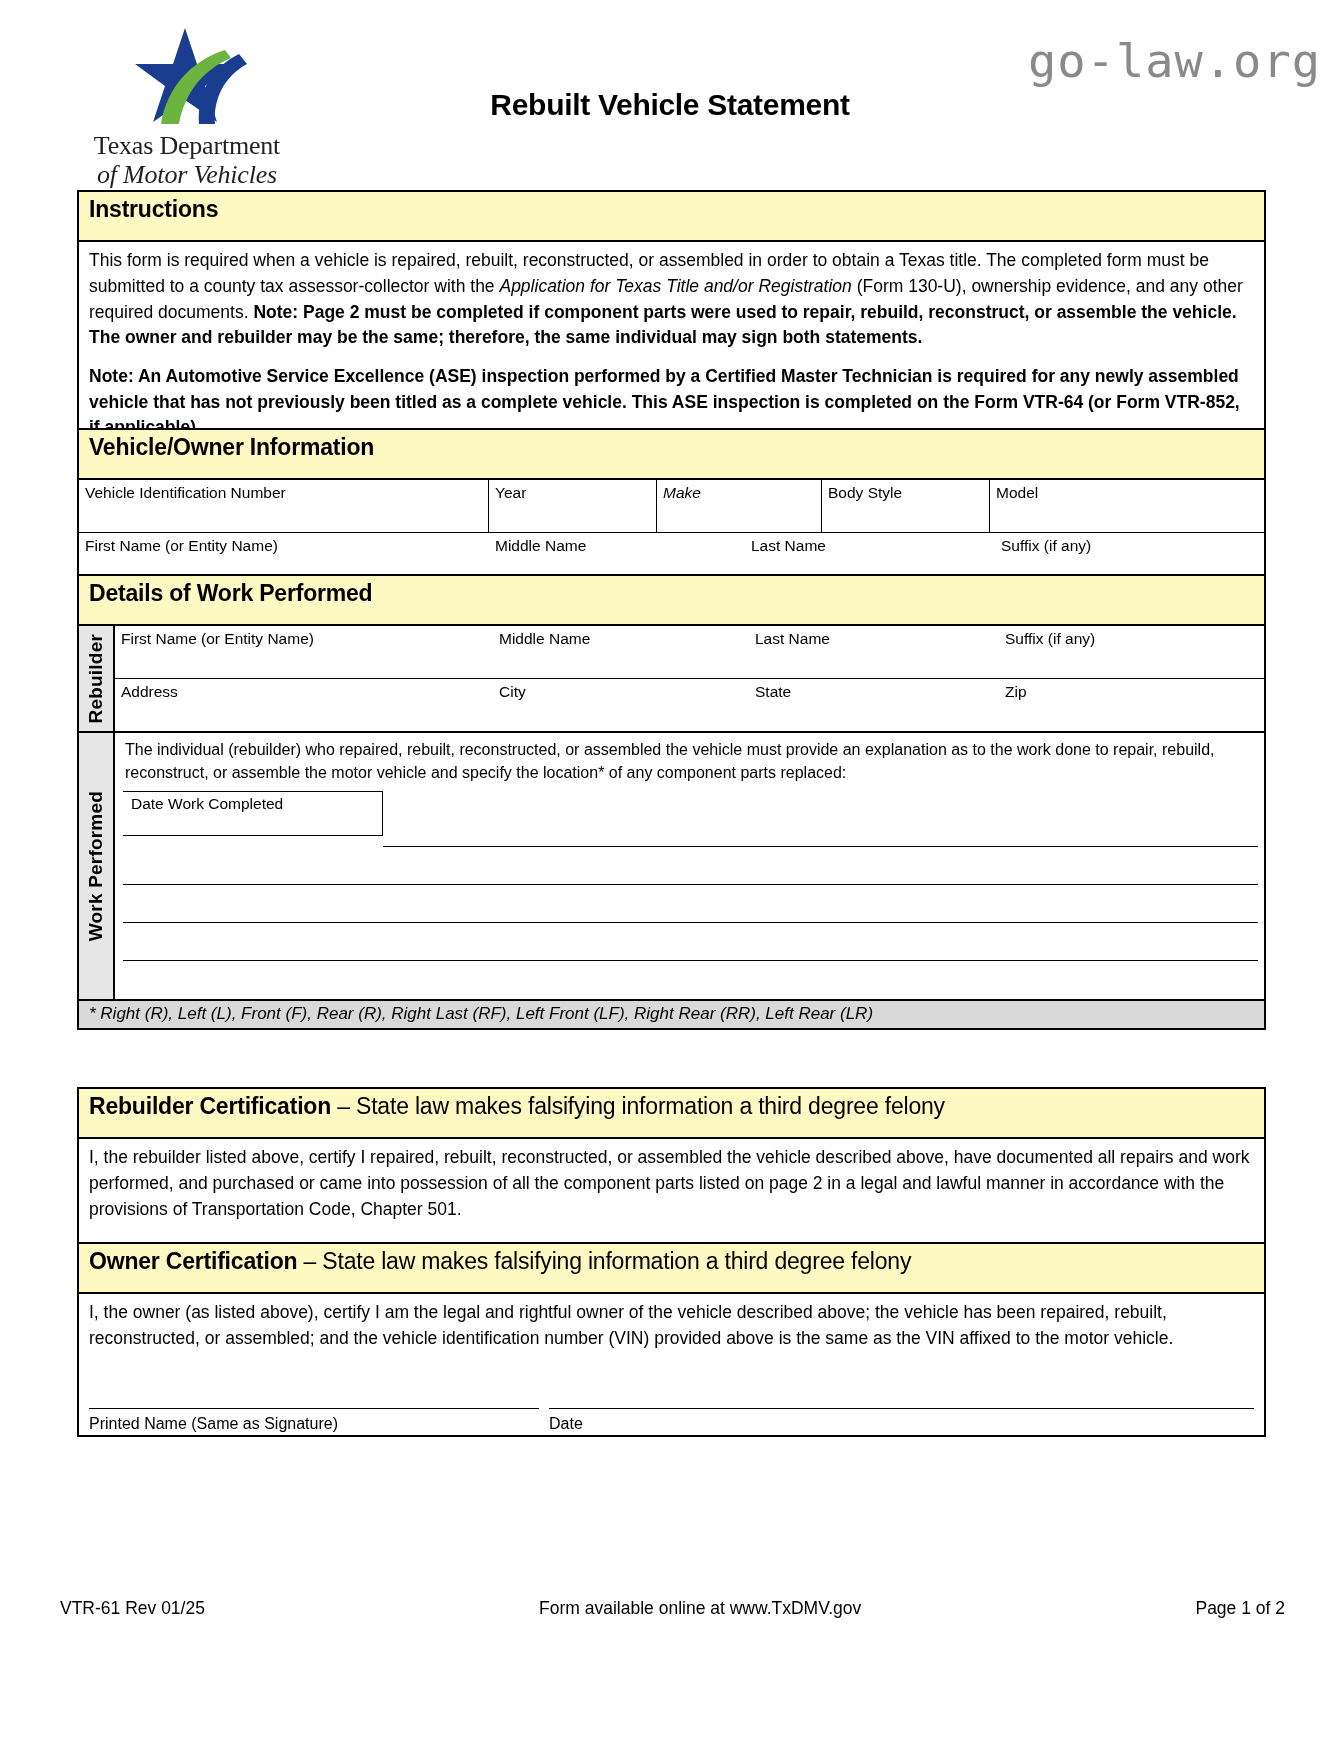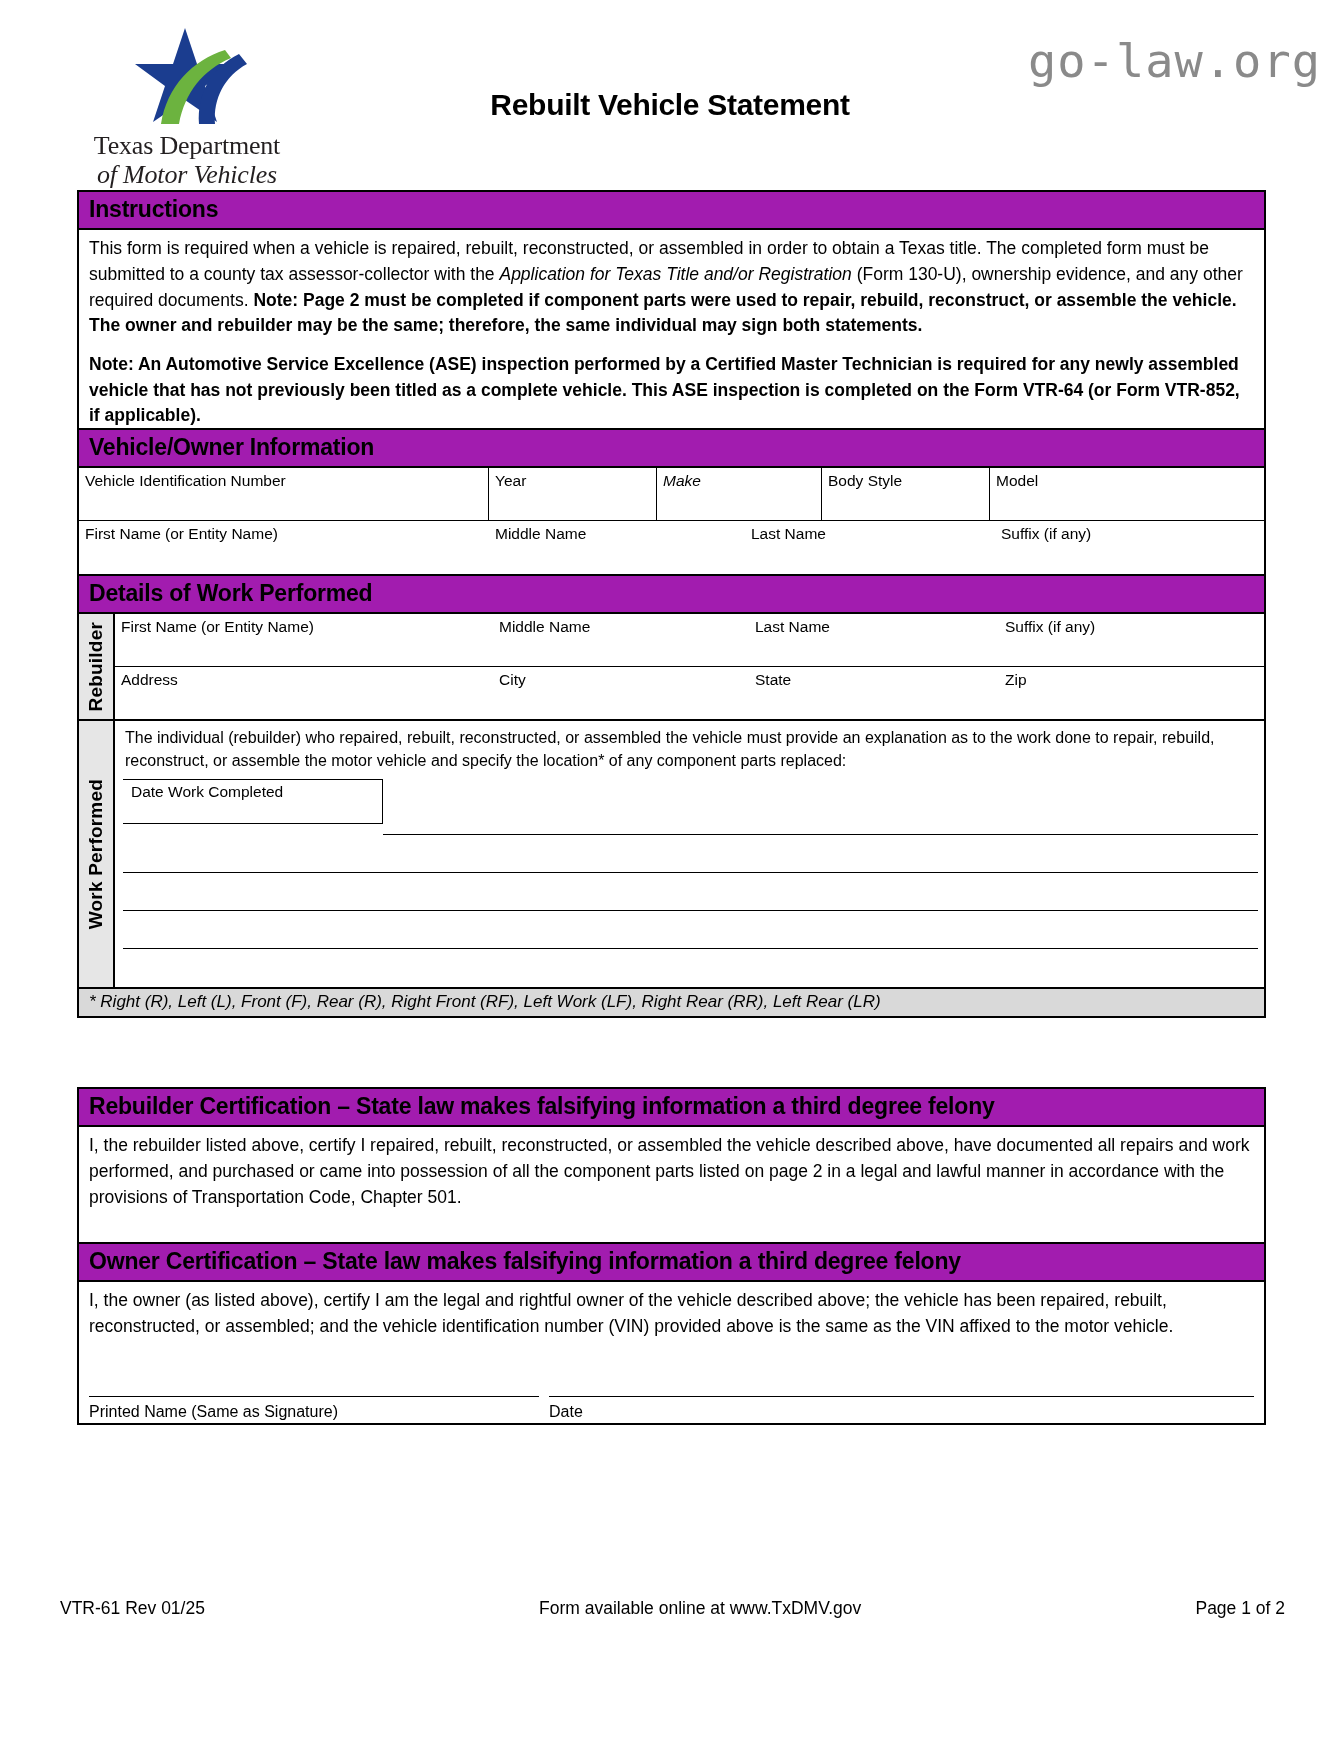--- a/index.html
+++ b/index.html
@@ -88,11 +88,11 @@
     background: #fff;
   }
   .sec-head {
-    background: #a21caf;
+    background: #fef9c3;
     border-bottom: 2px solid #000;
     font-size: 23px;
     font-weight: bold;
-    padding: 4px 0 5px 10px;
+    padding: 4px 0 17px 10px;
     letter-spacing: -0.2px;
     line-height: 1.18;
   }

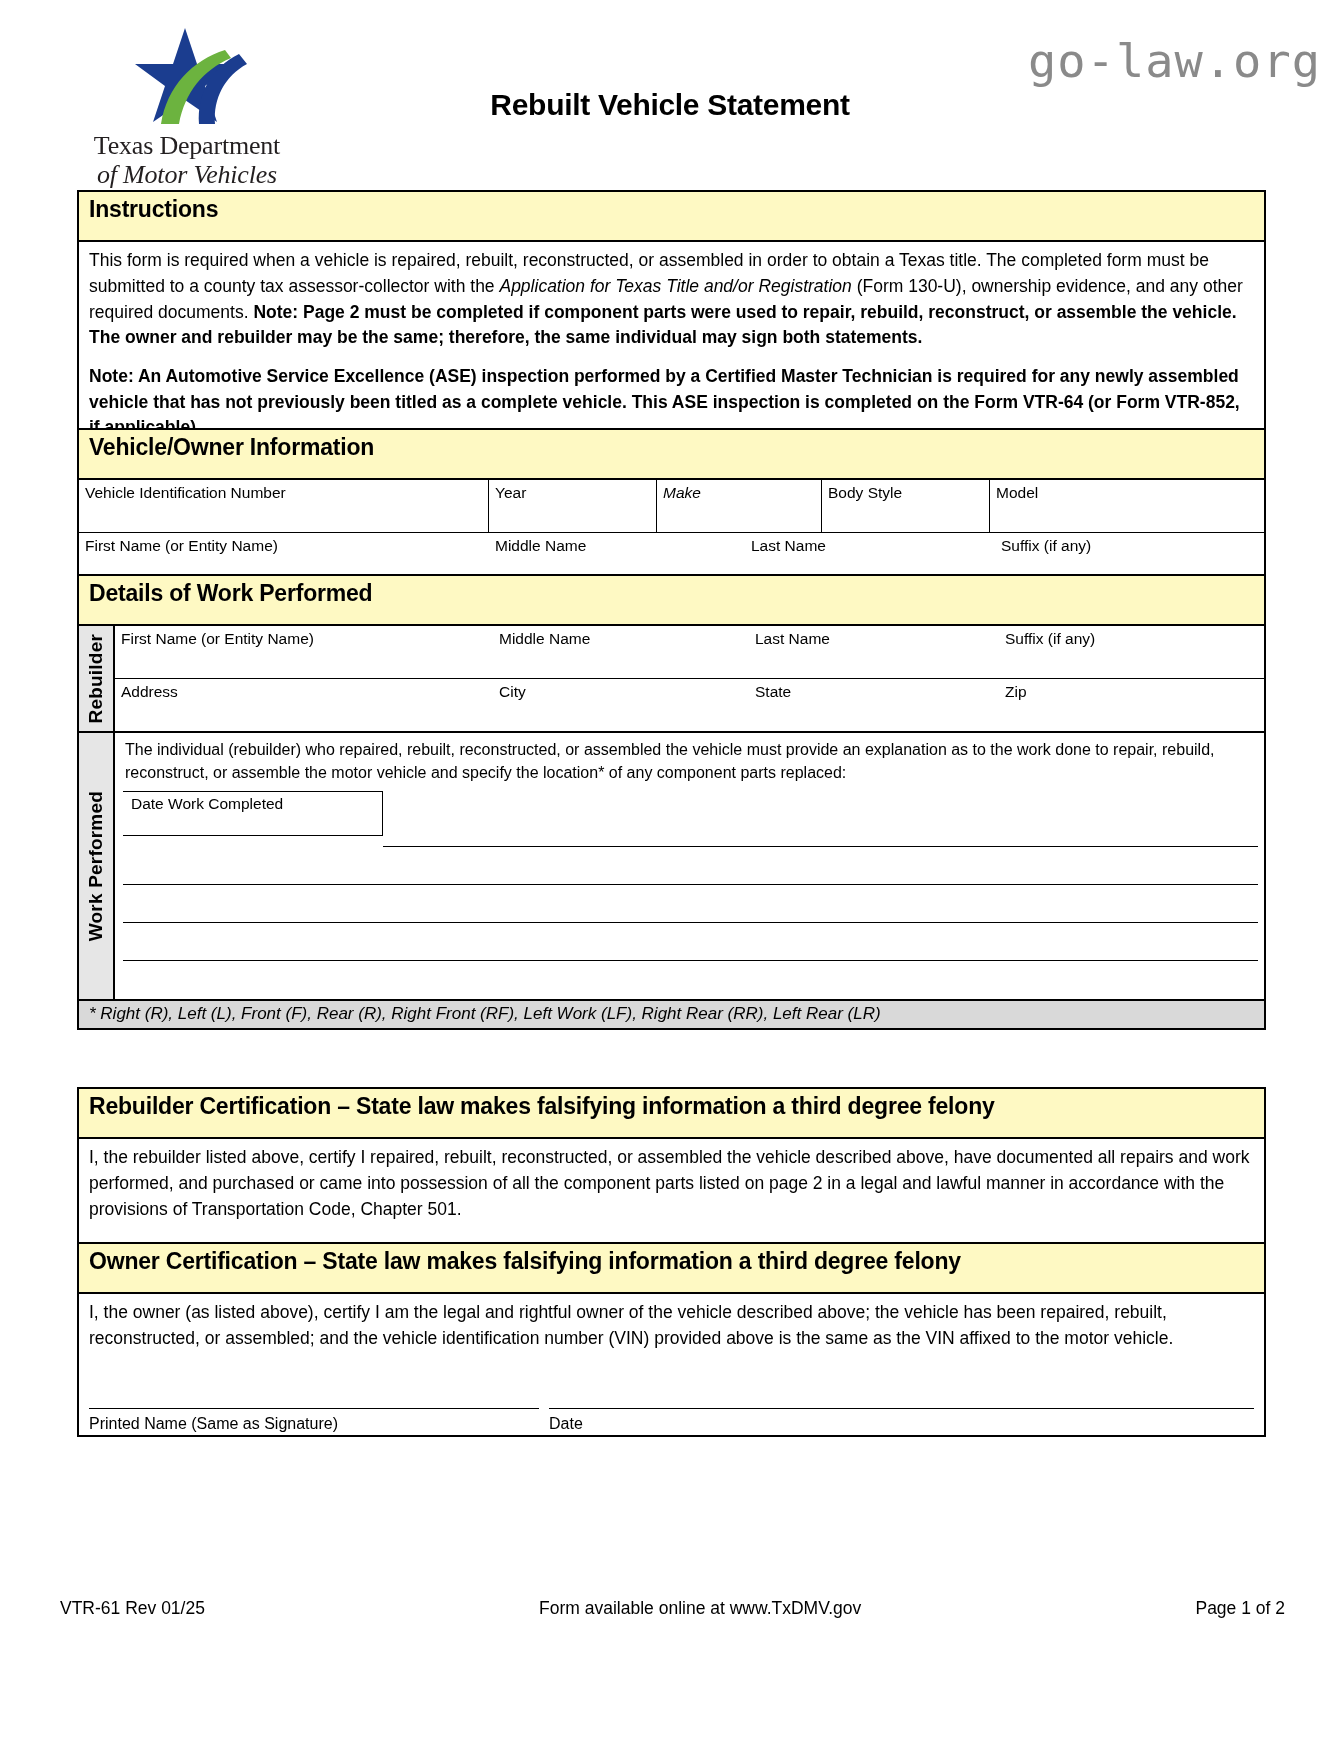--- a/index.html
+++ b/index.html
@@ -320,7 +320,7 @@
       </div>
     </div>
 
-    <div class="footnote-row">* Right (R), Left (L), Front (F), Rear (R), Right Front (RF), Left Work (LF), Right Rear (RR), Left Rear (LR)</div>
+    <div class="footnote-row">* Right (R), Left (L), Front (F), Rear (R), Right Last (RF), Left Front (LF), Right Rear (RR), Left Rear (LR)</div>
   </div>
 
   <div class="section" style="top:1087px;">

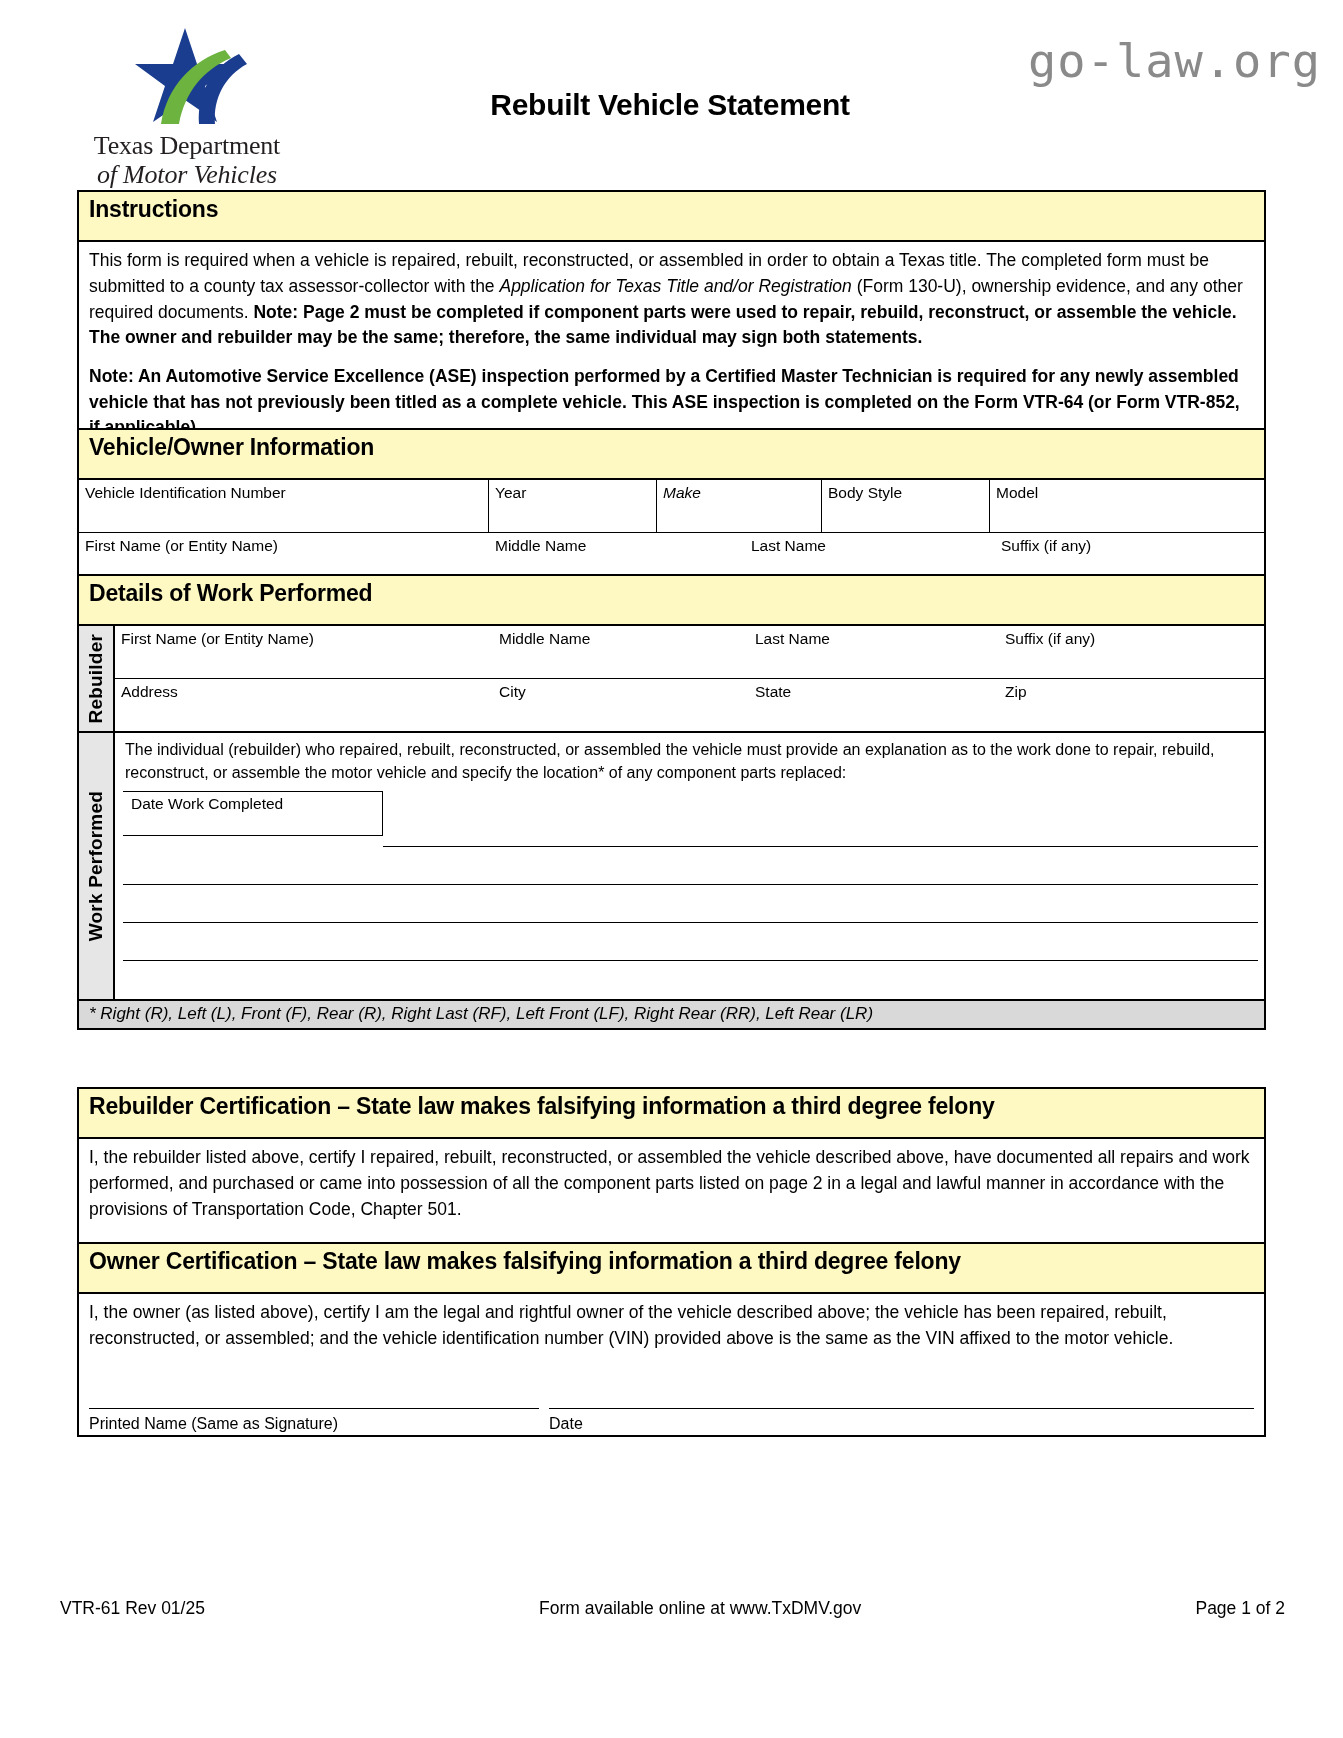--- a/index.html
+++ b/index.html
@@ -97,7 +97,7 @@
     line-height: 1.18;
   }
   .sec-head .thin {
-    font-weight: bold;
+    font-weight: normal;
   }
   .sec-body {
     padding: 6px 10px 8px 10px;

